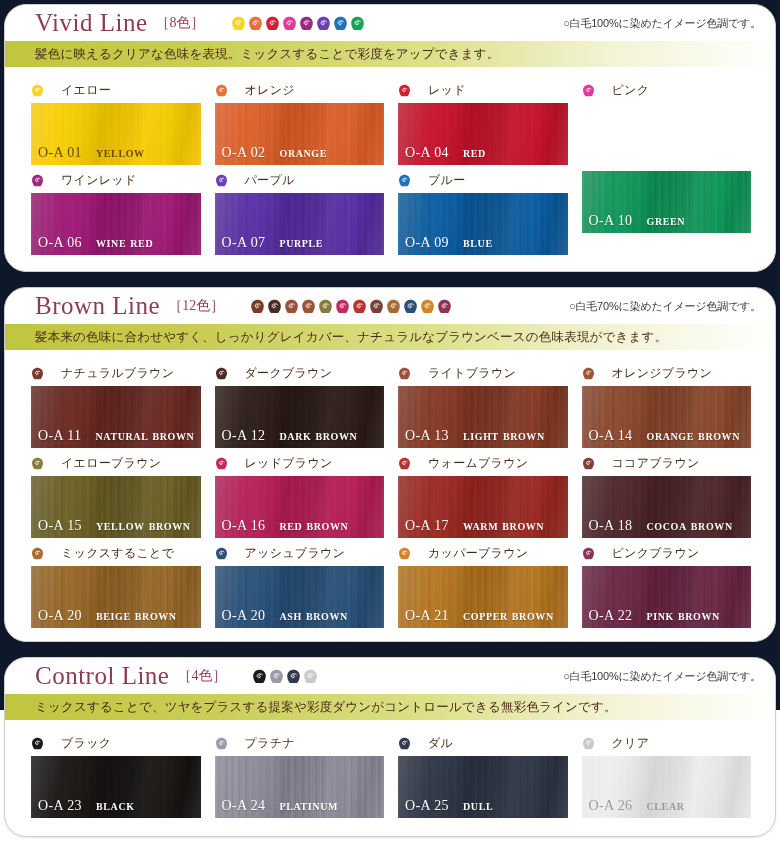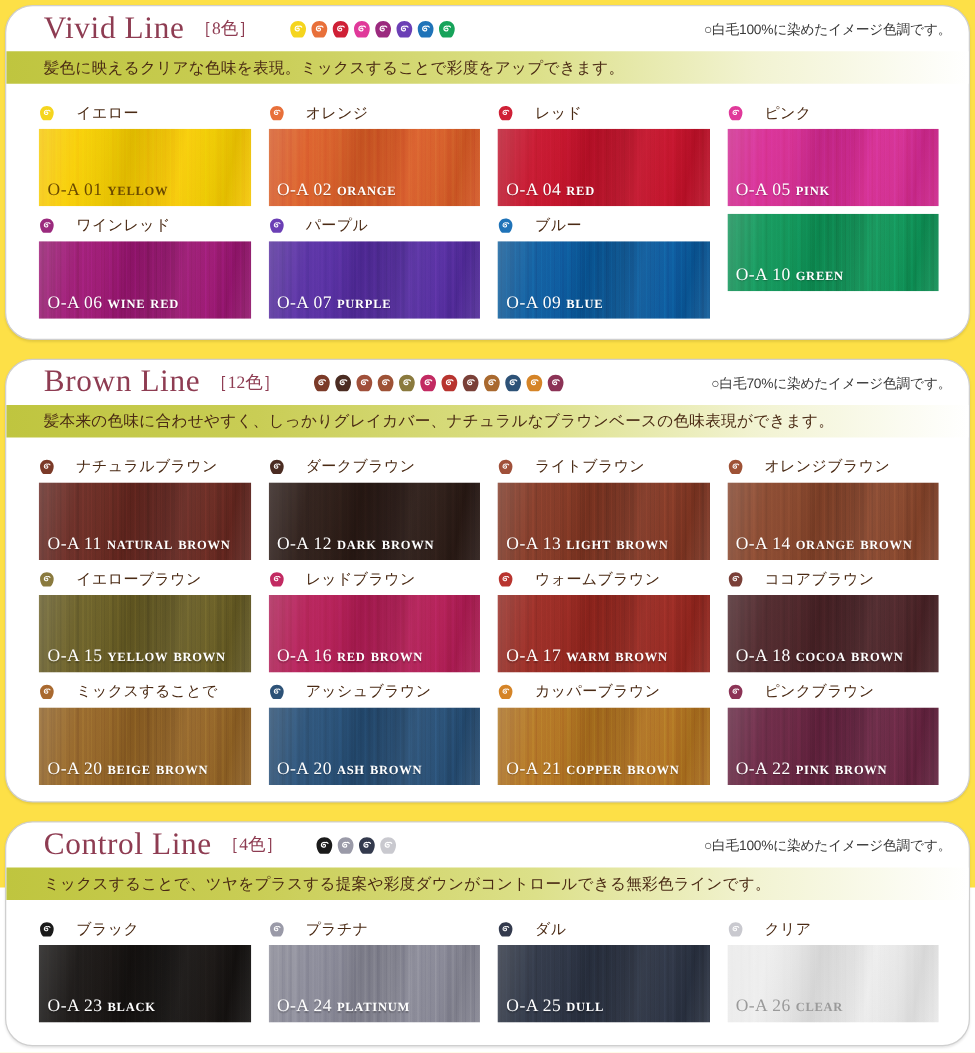--- a/index.html
+++ b/index.html
@@ -9,7 +9,7 @@
     font-family: "Liberation Sans", "DejaVu Sans", sans-serif;
     overflow: hidden;
   }
-  .page { position: relative; width: 780px; height: 710px; background: #fde047; padding-left: 20px; }
+  .page { position: relative; width: 780px; height: 710px; background: #0f172a; padding-left: 20px; }
 
   
   .panel {

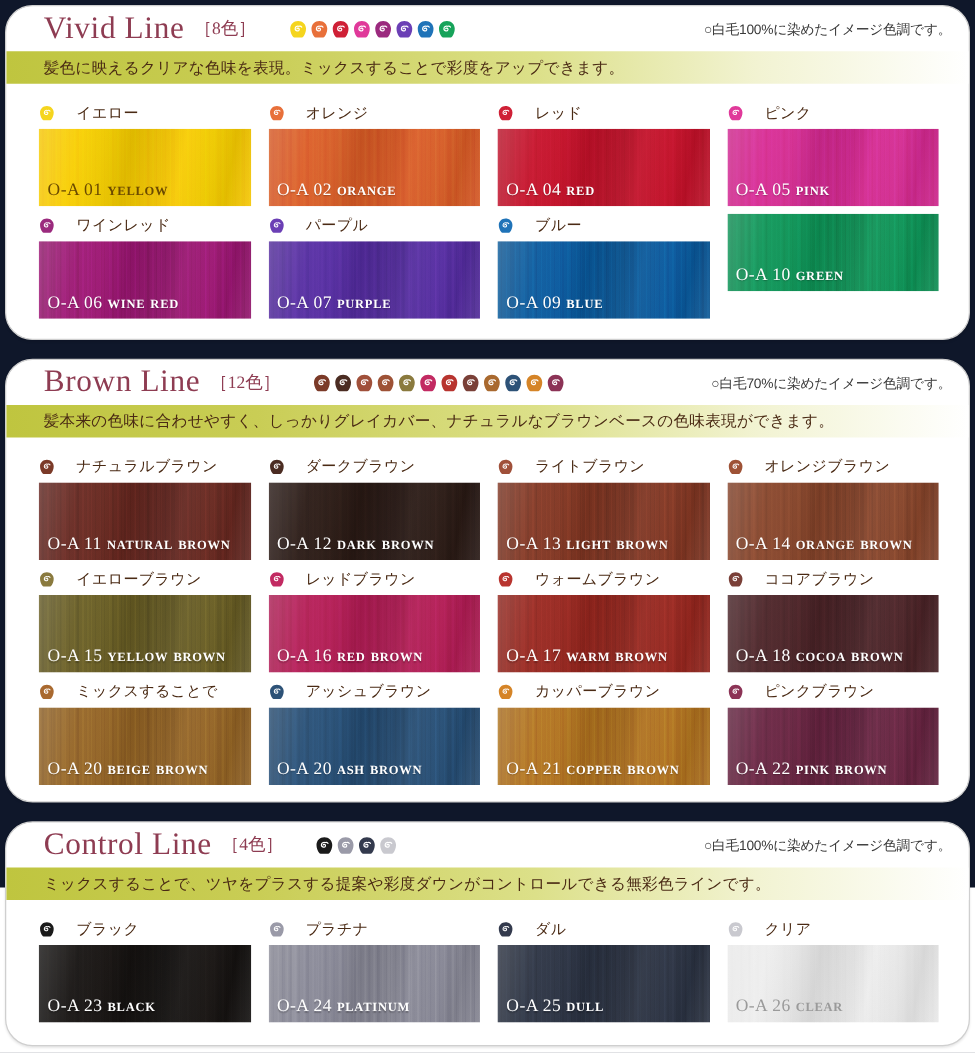--- a/index.html
+++ b/index.html
@@ -131,7 +131,7 @@
   .swatch .code {
     position: absolute;
     left: 7px; bottom: 4px;
-    display: flex; align-items: baseline; gap: 4px;
+    display: flex; align-items: baseline; gap: 14px;
     z-index: 3;
     text-shadow: 0 1px 1px rgba(0,0,0,.25);
   }

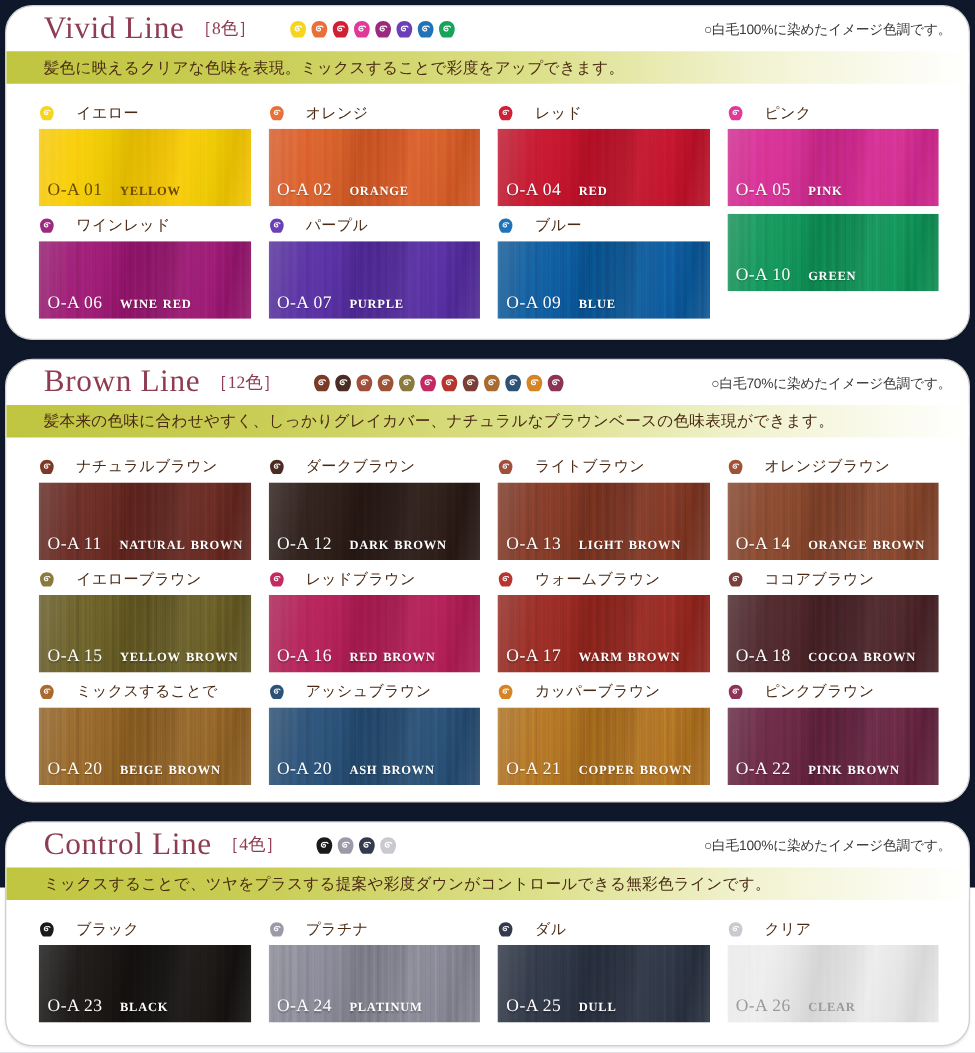--- a/index.html
+++ b/index.html
@@ -274,15 +274,6 @@
                 </svg></span>
               <span class="cell-name">ピンク</span>
             </div>
-            <div class="swatch ">
-              <div class="base" style="background:linear-gradient(95deg,#cc2189 0%,#e0319b 30%,#cc2189 58%,#e0319b 80%,#cc2189 100%)"></div>
-              <div class="strands"></div>
-              <div class="sheen"></div>
-              <div class="code" style="color:#ffffff">
-                <span class="code-num">O-A 05</span>
-                <span class="code-en">PINK</span>
-              </div>
-            </div>
           </div>
           <div class="cell">
             <div class="cell-label">

